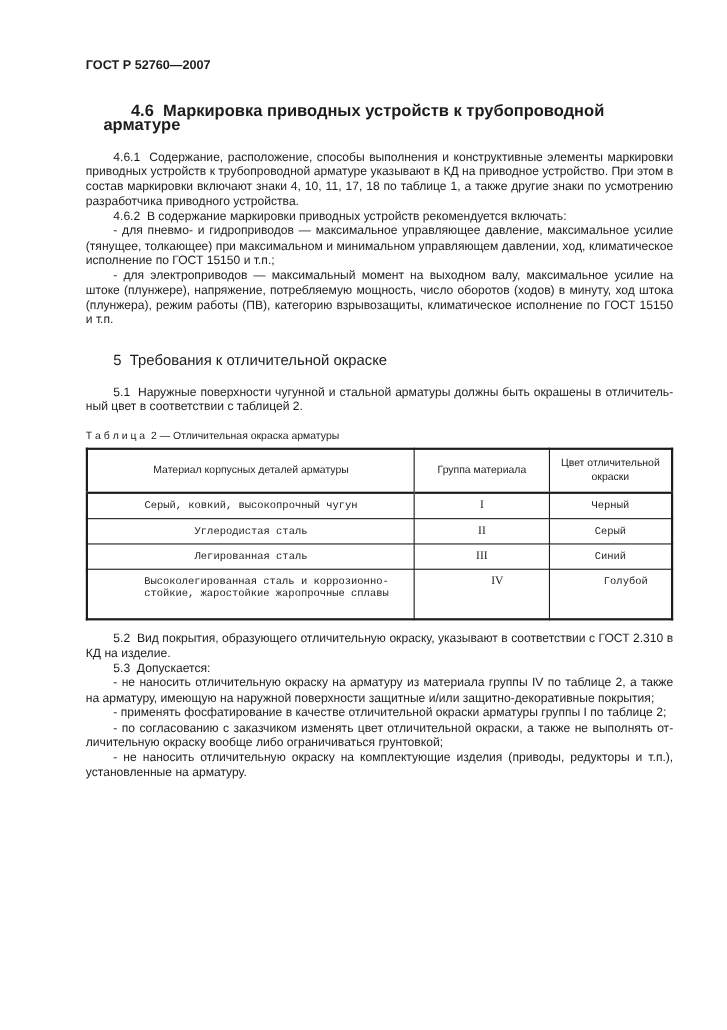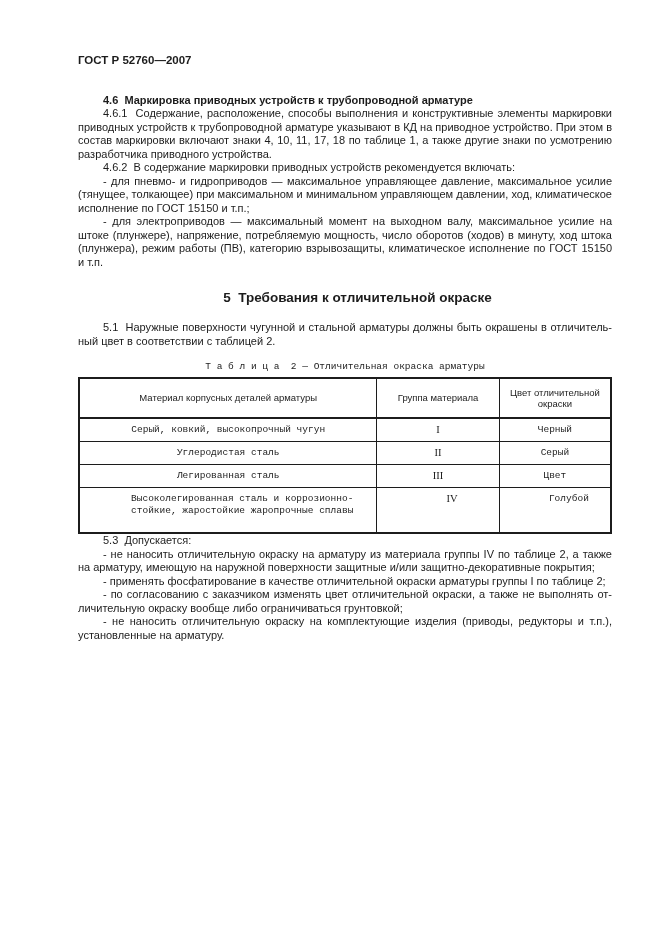--- a/index.html
+++ b/index.html
@@ -31,8 +31,8 @@
     text-indent: 25px;
   }
   .h-sub {
-    margin: 0;
-    font-size: 11px;
+    margin: 16px;
+    font-size: 15px;
     font-weight: bold;
     text-indent: 25px;
     text-align: left;

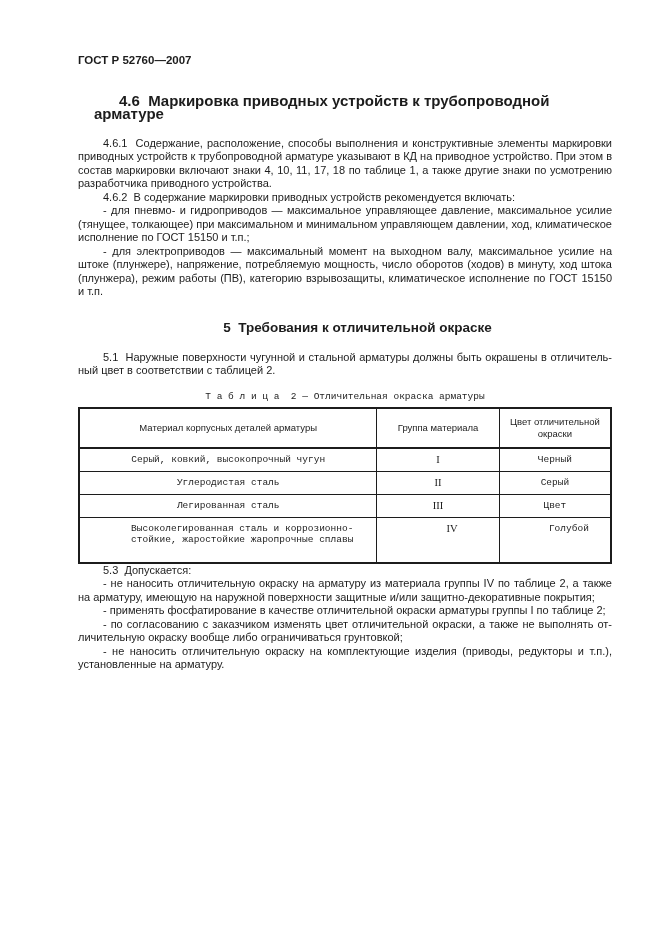--- a/index.html
+++ b/index.html
@@ -41,9 +41,9 @@
     margin: 21px 0 15px 0;
     font-size: 13.5px;
     line-height: 16px;
-    font-weight: bold;
+    font-weight: normal;
     text-indent: 25px;
-    text-align: center;
+    text-align: left;
   }
   .tbl-caption {
     margin: 13px 0 5px 0;

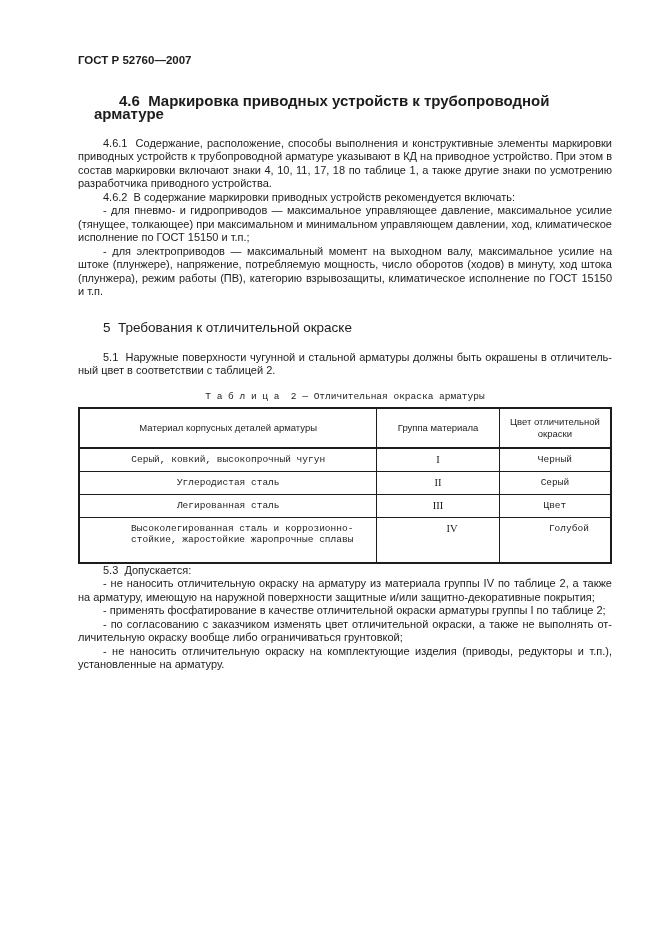--- a/index.html
+++ b/index.html
@@ -49,9 +49,8 @@
     margin: 13px 0 5px 0;
     font-size: 9.5px;
     line-height: 11px;
-    text-align: center;
+    text-align: left;
     text-indent: 0;
-    font-family: Liberation Mono, monospace;
   }
   table.gost {
     width: 100%;

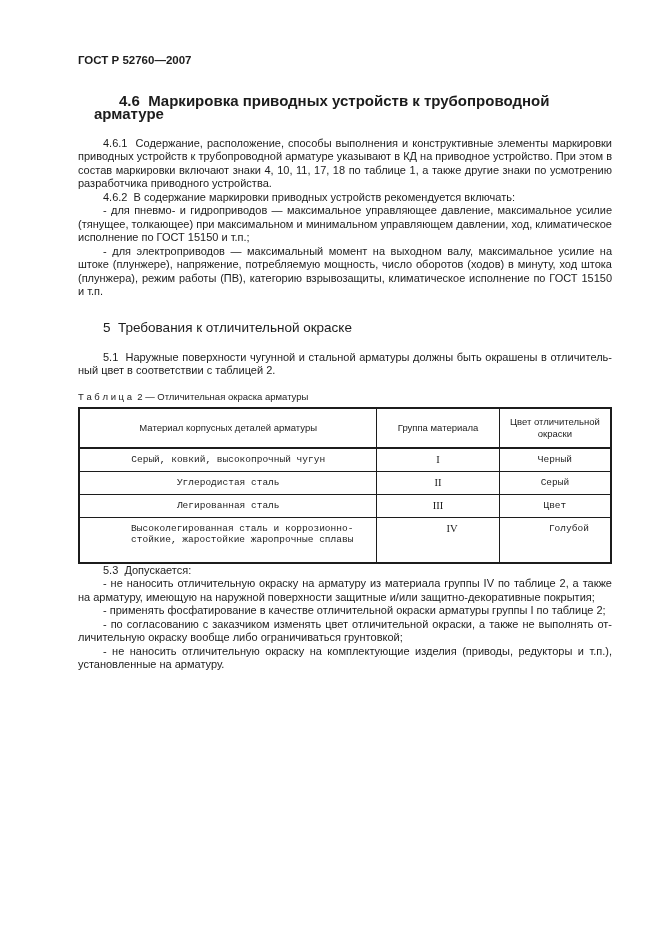--- a/index.html
+++ b/index.html
@@ -139,7 +139,7 @@
       <tr>
         <td>Легированная сталь</td>
         <td class="group-cell">III</td>
-        <td>Цвет</td>
+        <td>Синий</td>
       </tr>
       <tr class="tall">
         <td>Высоколегированная сталь и коррозионно-стойкие, жаростойкие жаропрочные сплавы</td>

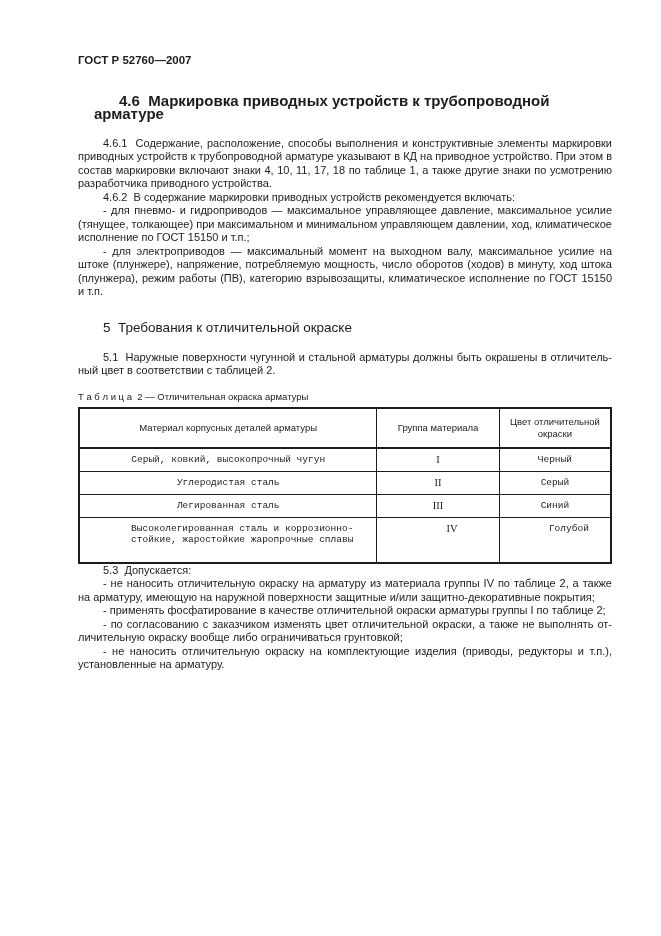--- a/index.html
+++ b/index.html
@@ -149,6 +149,7 @@
     </tbody>
   </table>
 
+  <p class="para mt">5.2&nbsp;&nbsp;Вид покрытия, образующего отличительную окраску, указывают в соответствии с ГОСТ 2.310 в КД на изделие.</p>
   <p class="para">5.3&nbsp;&nbsp;Допускается:</p>
   <p class="para">-&nbsp;не наносить отличительную окраску на арматуру из материала группы IV по таблице 2, а также на арматуру, имеющую на наружной поверхности защитные и/или защитно-декоративные покрытия;</p>
   <p class="para">-&nbsp;применять фосфатирование в качестве отличительной окраски арматуры группы I по таблице 2;</p>

